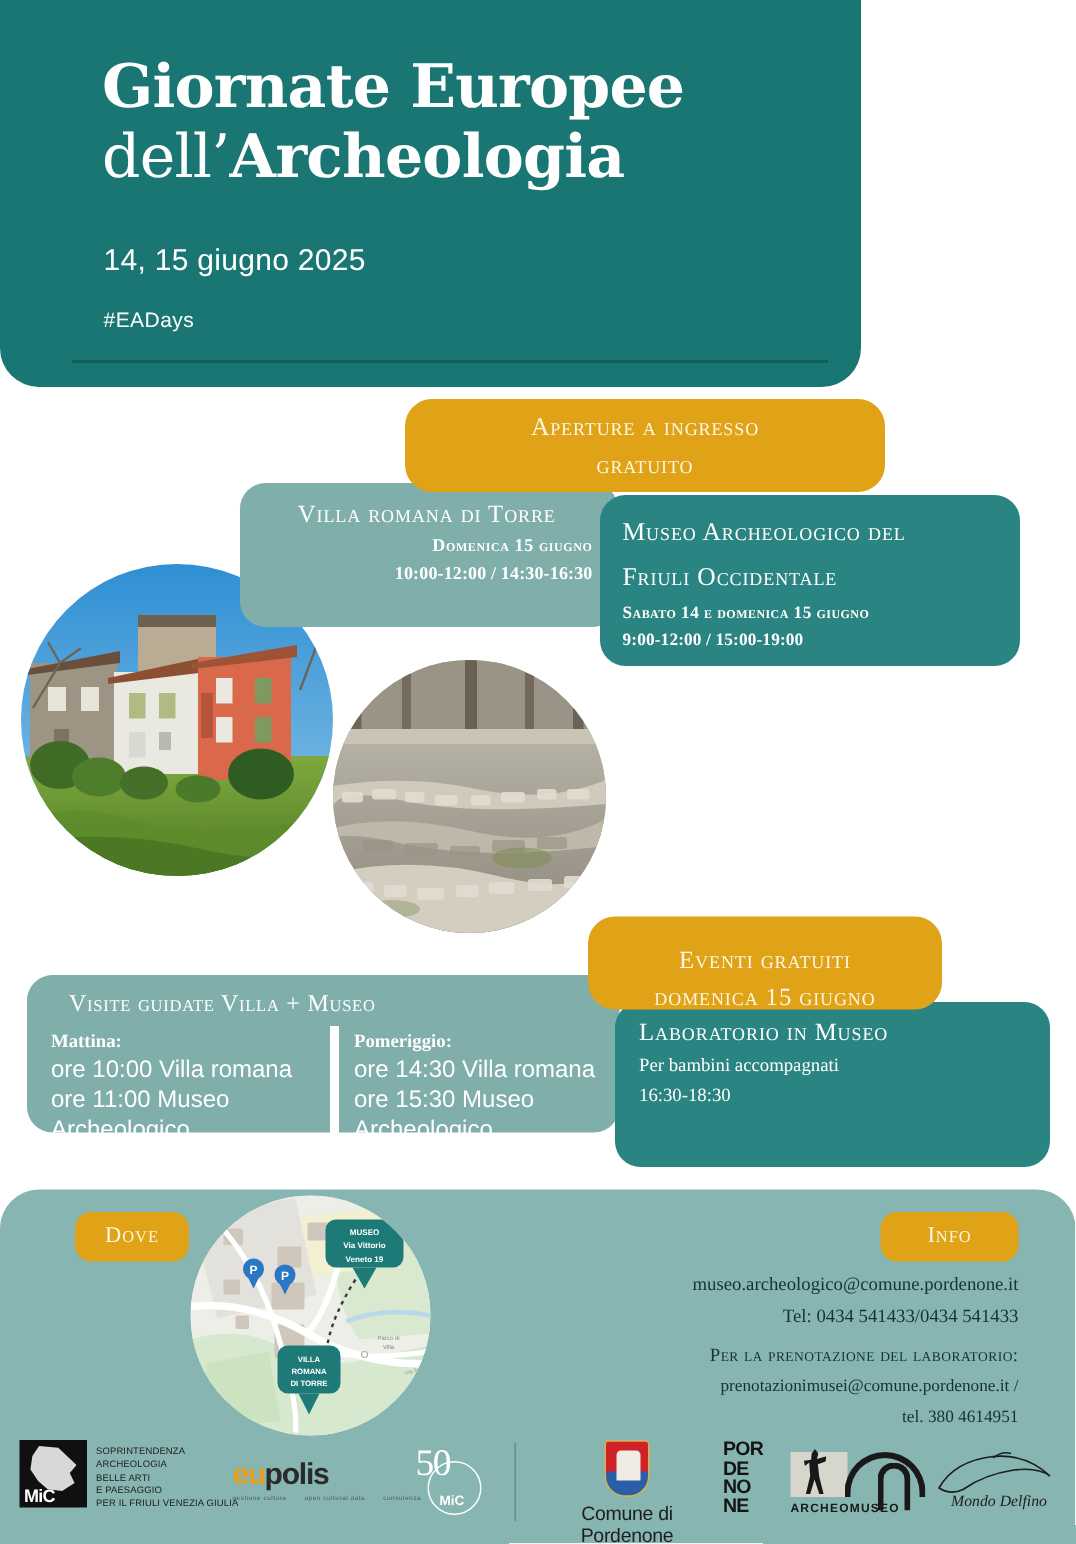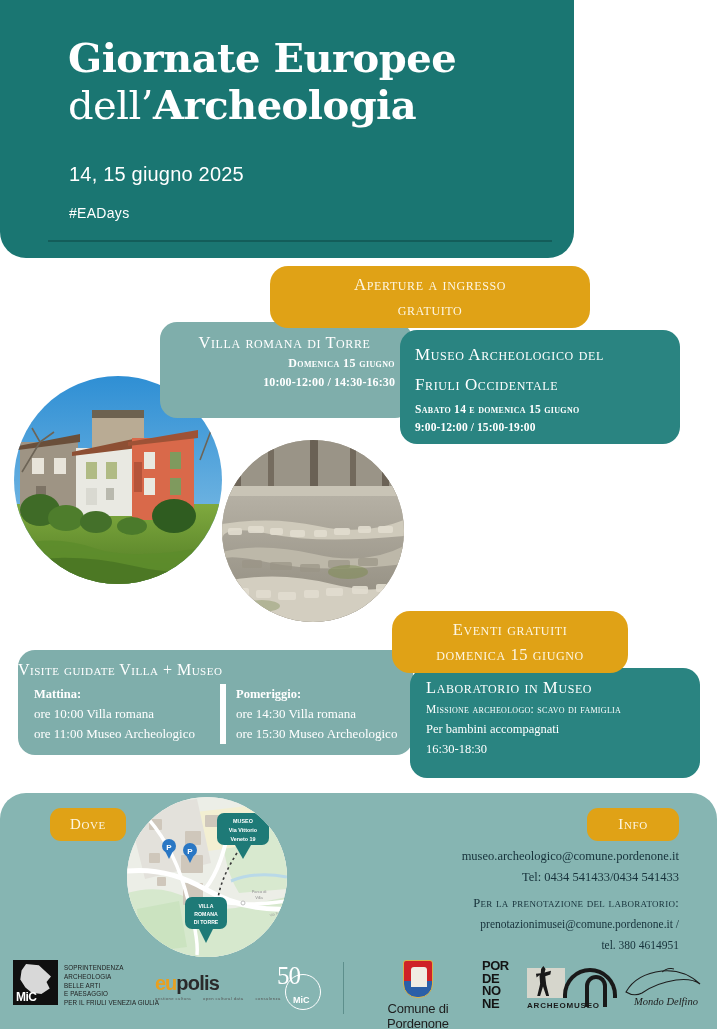--- a/index.html
+++ b/index.html
@@ -98,7 +98,7 @@
     width: 236px; height: 62px;
     font-size: 16.5px;
     line-height: 25px;
-    padding-top: 6px;
+    padding-top: 16px;
     border-radius: 18px;
     z-index: 6;
   }

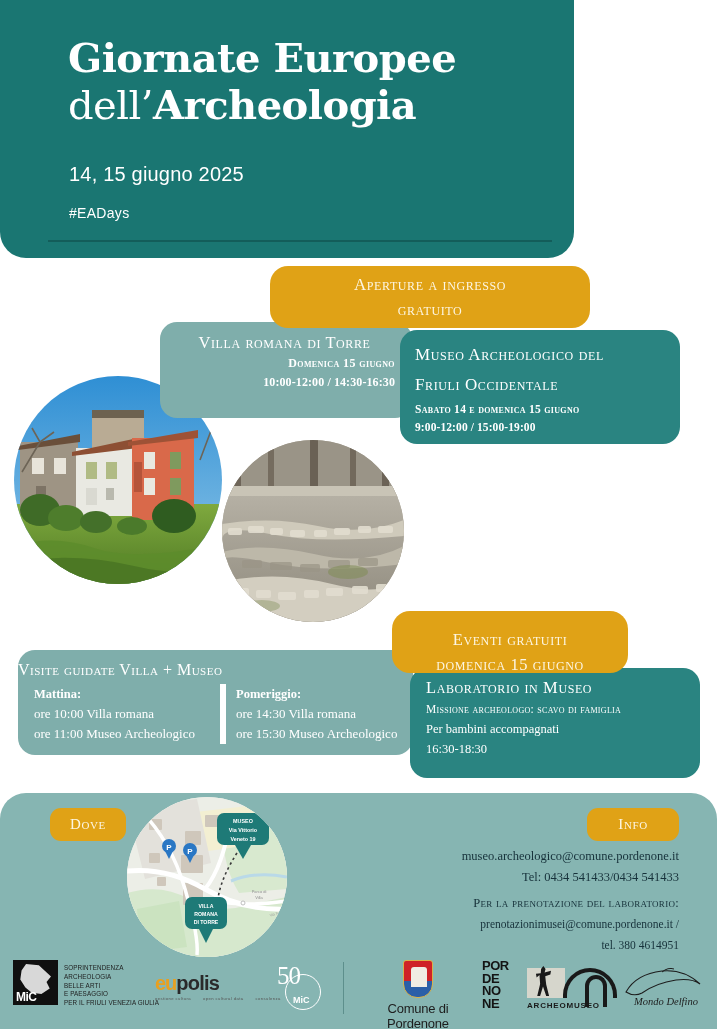--- a/index.html
+++ b/index.html
@@ -193,6 +193,7 @@
     font-size: 16px;
     line-height: 24px;
     letter-spacing: 0.5px;
+    margin-left: 28px;
   }
   .visite-cols {
     display: flex;

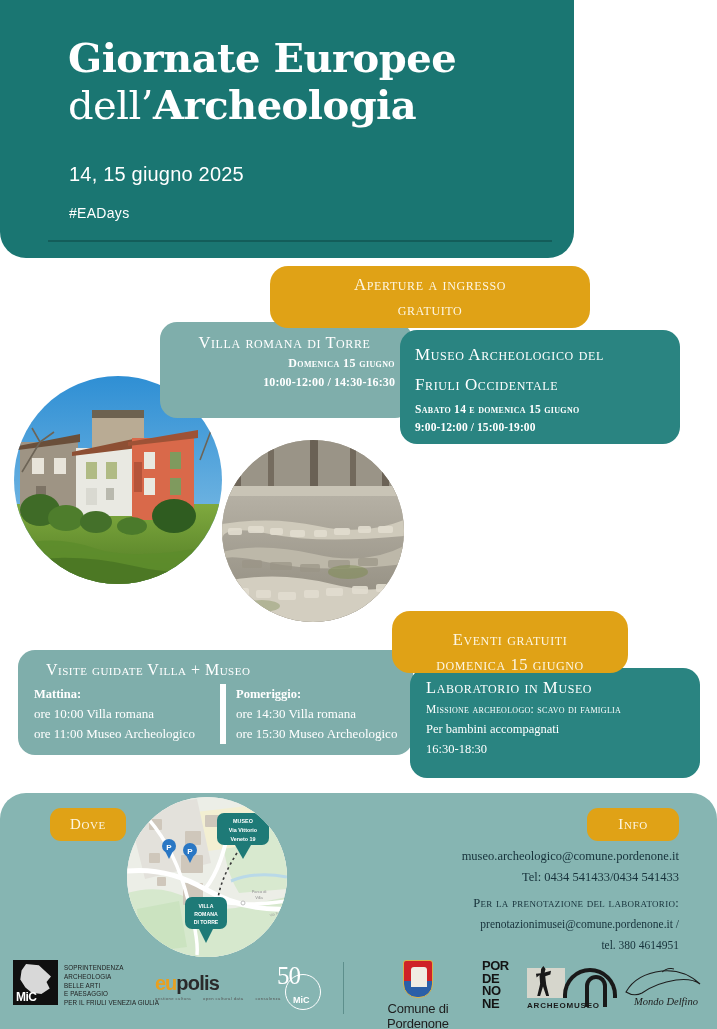--- a/index.html
+++ b/index.html
@@ -212,8 +212,8 @@
     line-height: 20px;
   }
   .visite-col .it {
-    font-family: Liberation Serif, serif;
-    font-size: 13px;
+    font-family: Liberation Sans, sans-serif;
+    font-size: 16px;
     line-height: 20px;
   }
 

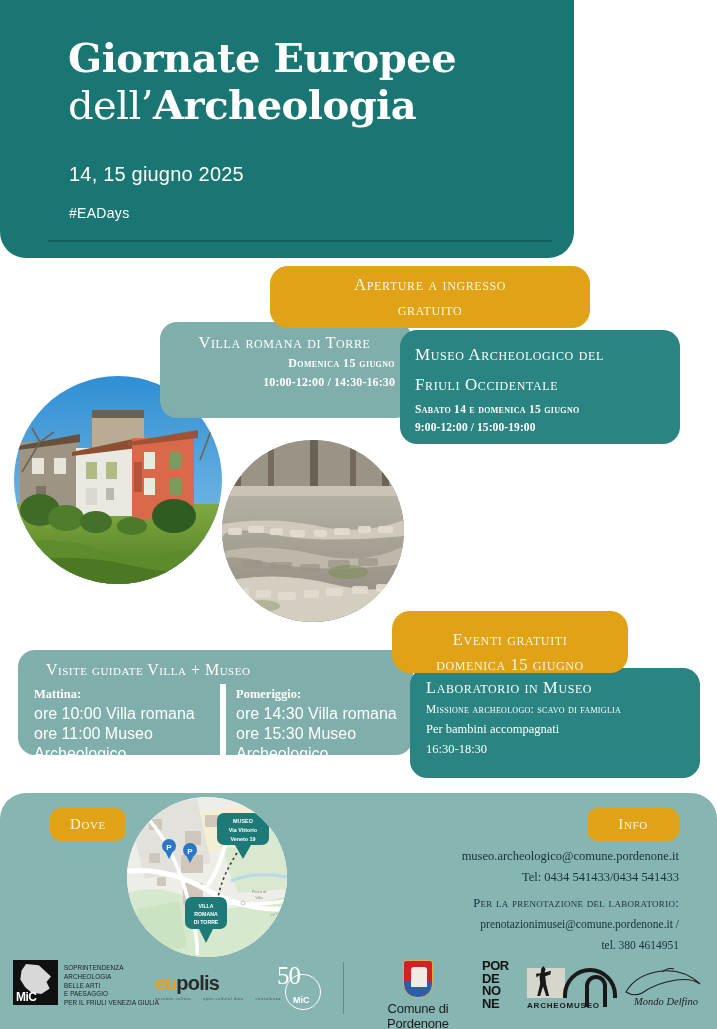--- a/index.html
+++ b/index.html
@@ -668,7 +668,6 @@
 
   <div class="card" id="card-lab">
     <h3>Laboratorio in Museo</h3>
-    <div class="sub">Missione archeologo: scavo di famiglia</div>
     <div class="line">Per bambini accompagnati</div>
     <div class="line">16:30-18:30</div>
   </div>

